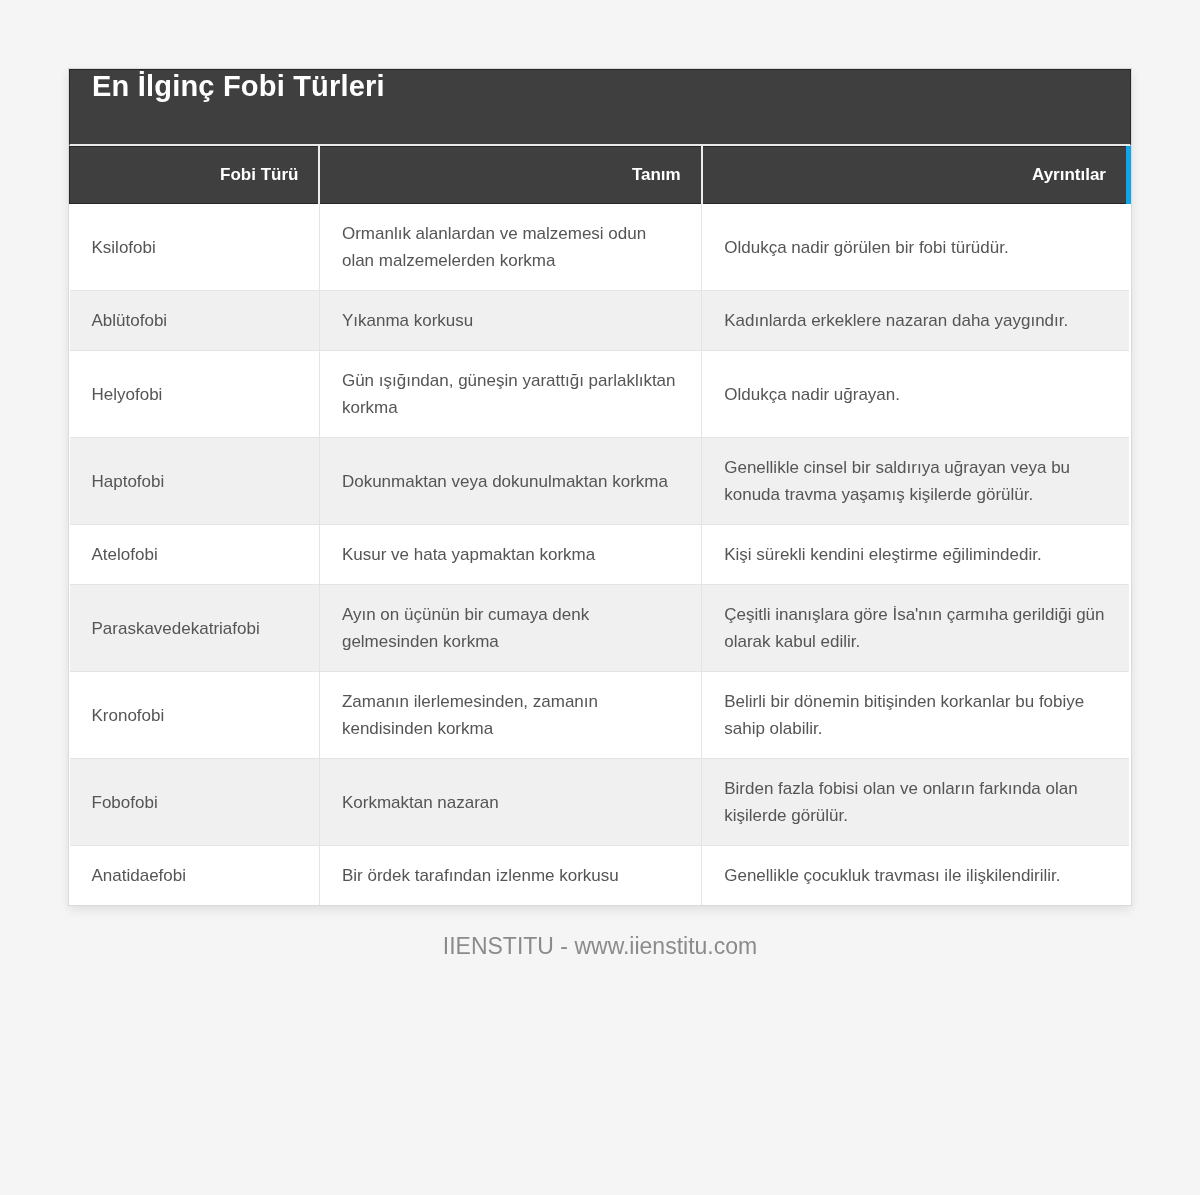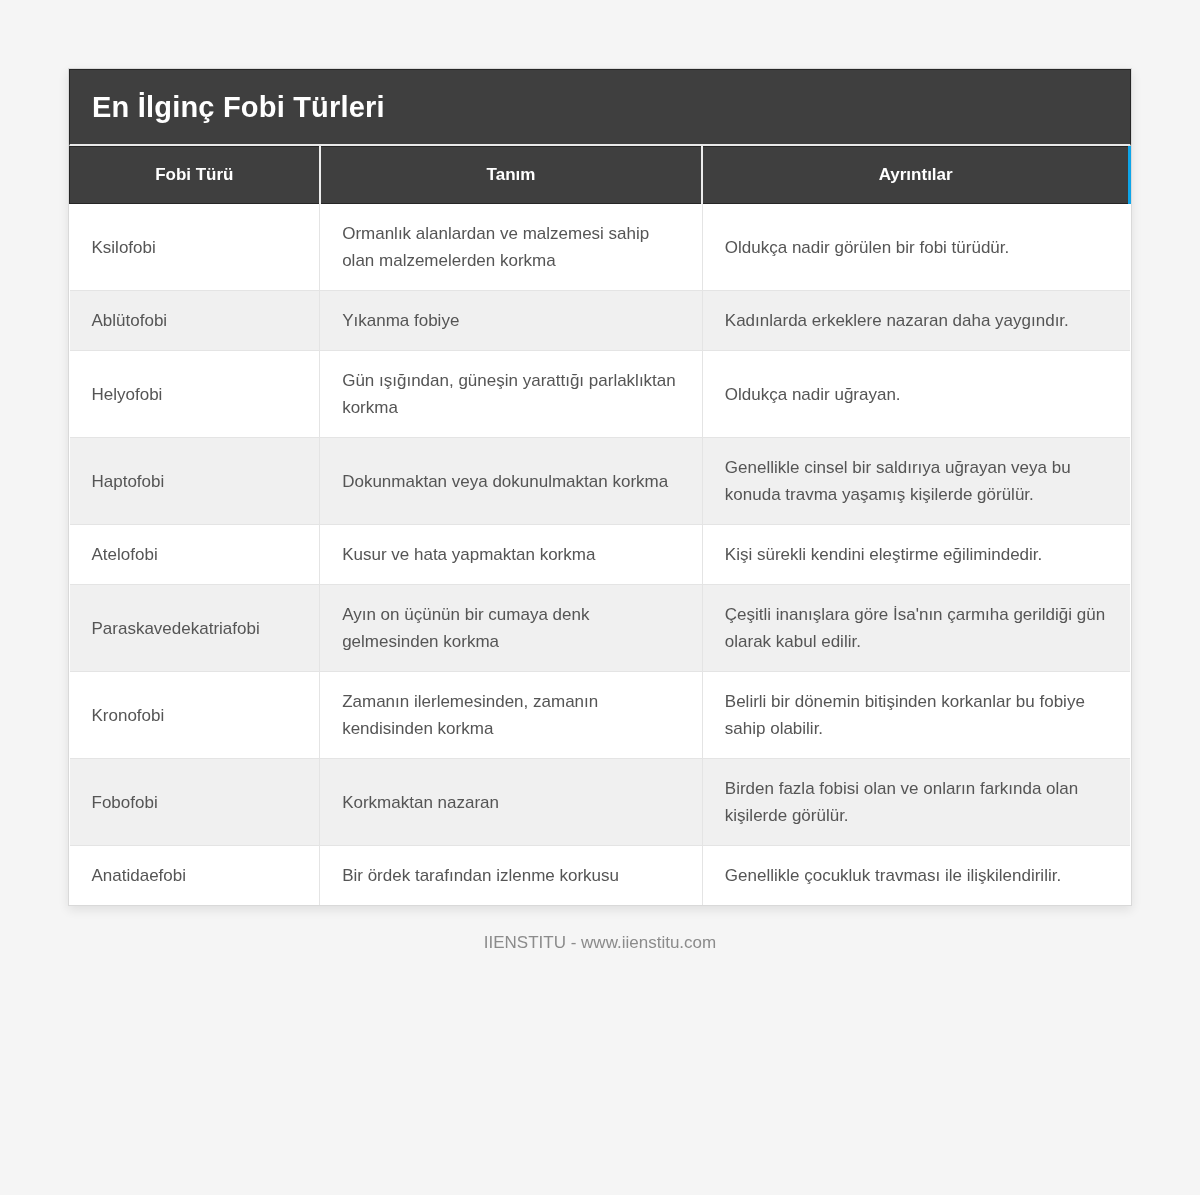--- a/index.html
+++ b/index.html
@@ -26,7 +26,7 @@
     border-bottom: 2px solid #e9e9e9;
     height: 77px;
     display: flex;
-    align-items: center;
+    align-items: flex-start;
     padding: 0 22px;
   }
   .title-bar h1 {

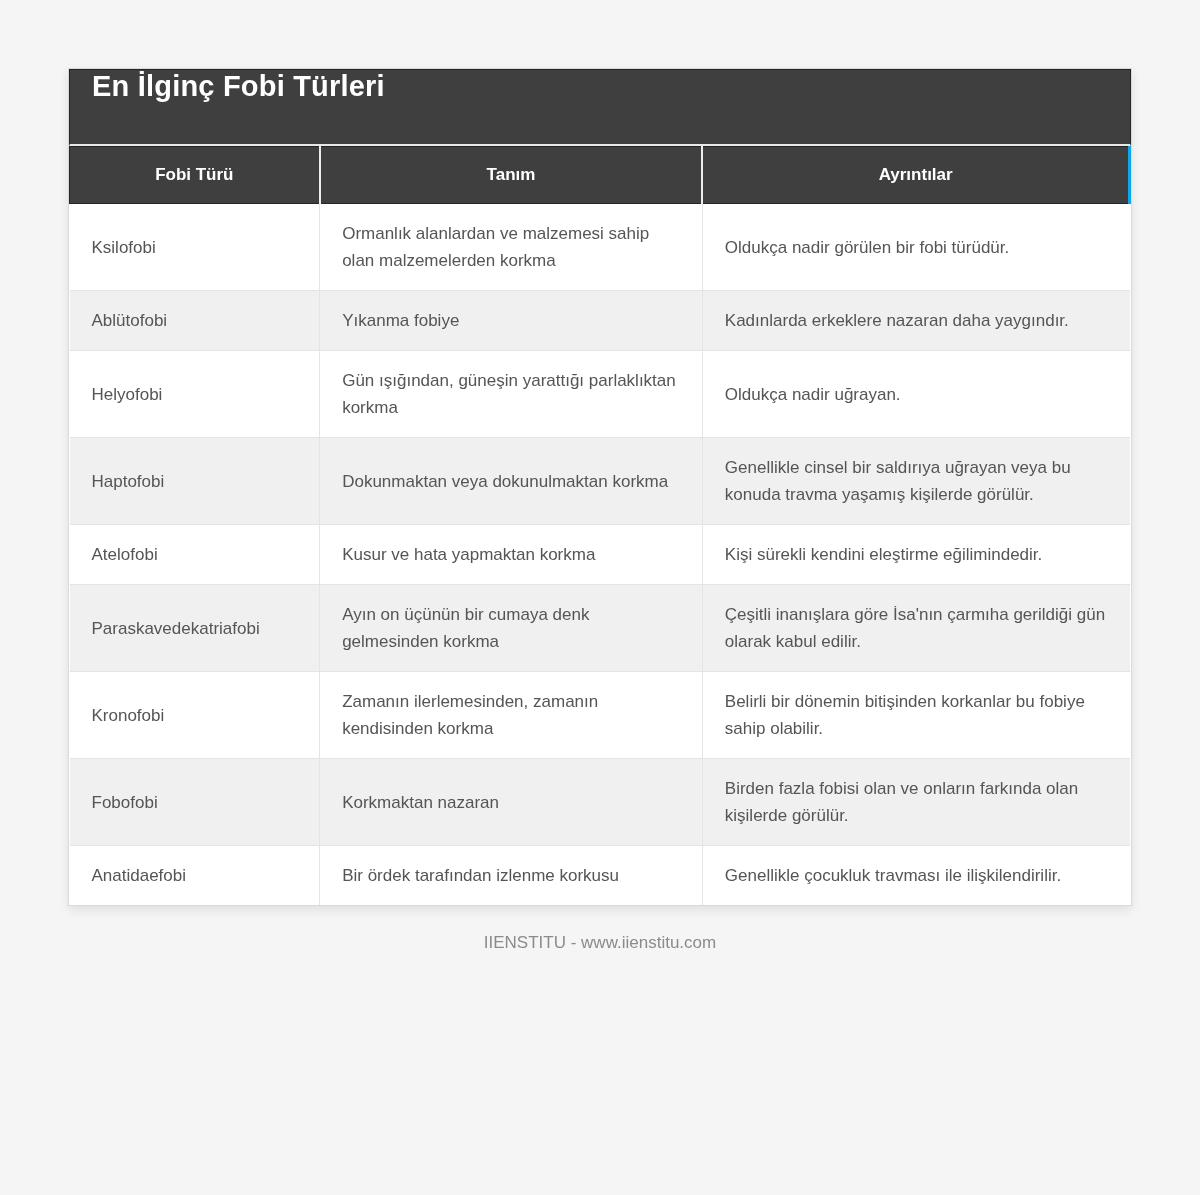--- a/index.html
+++ b/index.html
@@ -45,7 +45,7 @@
     color: #ffffff;
     font-size: 17px;
     font-weight: bold;
-    text-align: center;
+    text-align: right;
     padding: 18px 20px;
     border-top: 1px solid #262626;
     border-bottom: 1px solid #262626;

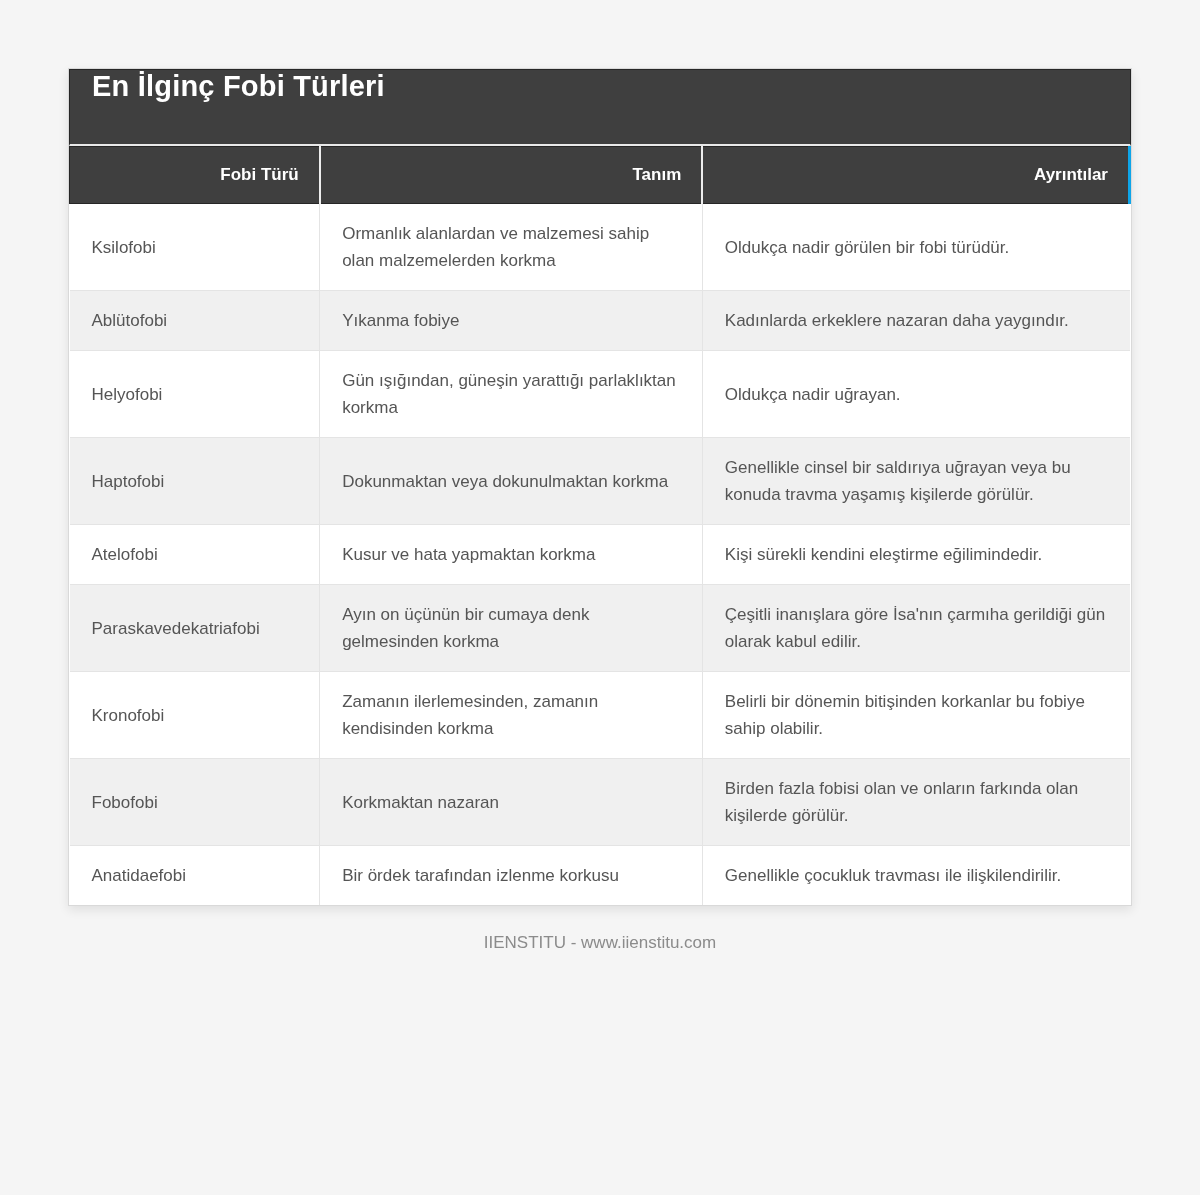--- a/index.html
+++ b/index.html
@@ -52,7 +52,7 @@
   }
   thead th + th { border-left: 2px solid #ededed; }
   thead th:first-child { border-left: 1px solid #262626; }
-  thead th:last-child  { border-right: 3px solid #0ea5e9; }
+  thead th:last-child  { border-right: 5px solid #0ea5e9; }
   col.c1 { width: 23.6%; }
   col.c2 { width: 36.1%; }
   col.c3 { width: 40.3%; }

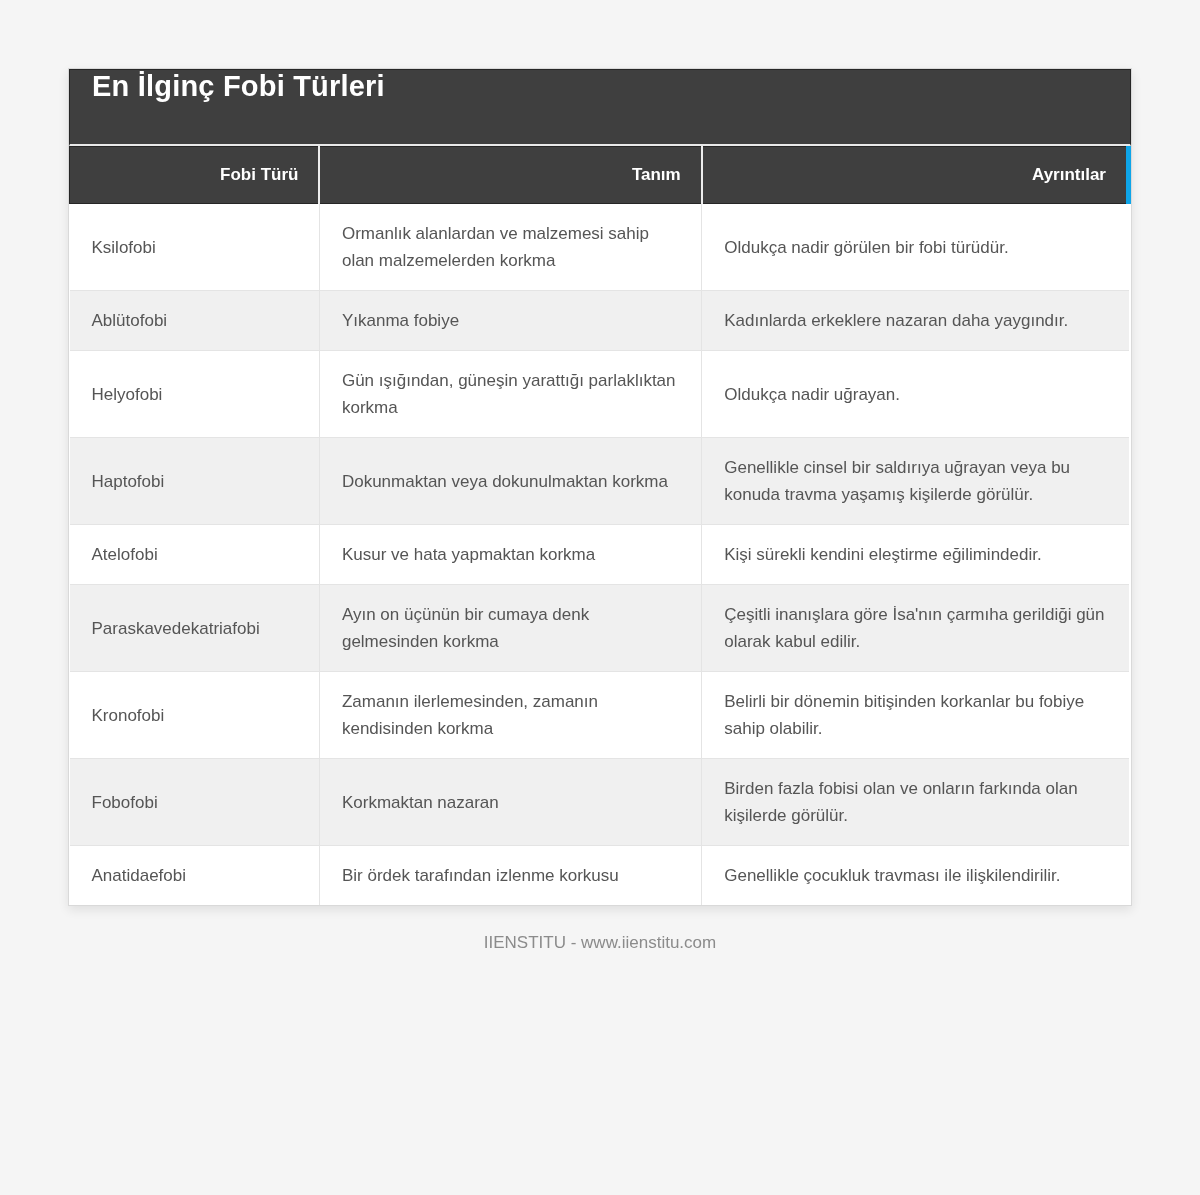--- a/index.html
+++ b/index.html
@@ -100,7 +100,7 @@
       <tbody>
           <tr>
             <td>Ksilofobi</td>
-            <td>Ormanlık alanlardan ve malzemesi sahip olan malzemelerden korkma</td>
+            <td>Ormanlık alanlardan ve malzemesi odun olan malzemelerden korkma</td>
             <td>Oldukça nadir görülen bir fobi türüdür.</td>
           </tr>
           <tr>

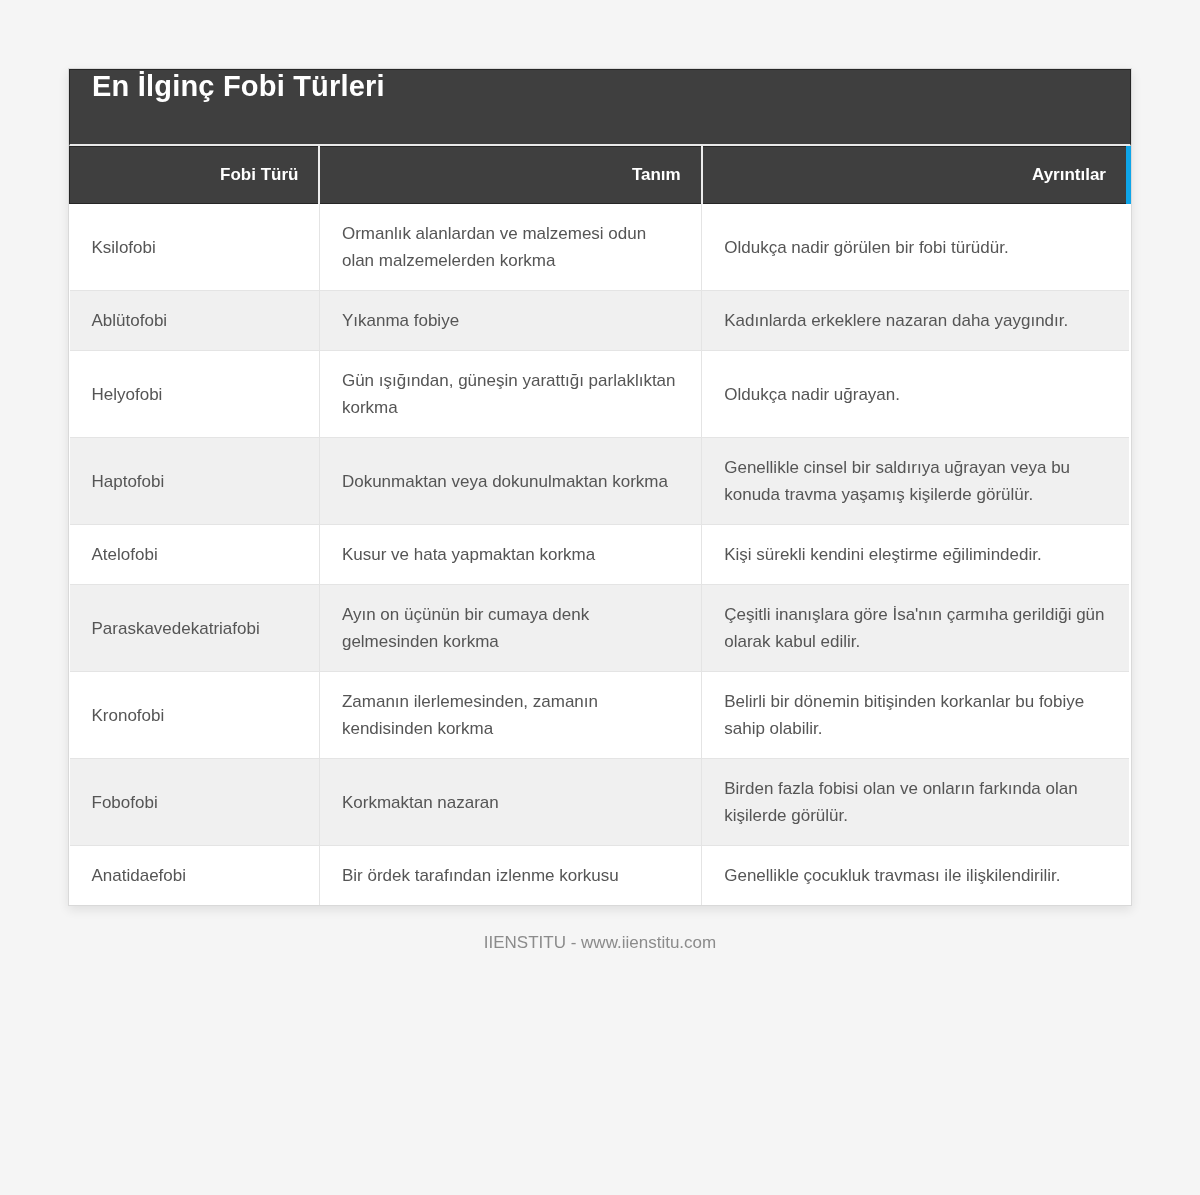--- a/index.html
+++ b/index.html
@@ -105,7 +105,7 @@
           </tr>
           <tr>
             <td>Ablütofobi</td>
-            <td>Yıkanma fobiye</td>
+            <td>Yıkanma korkusu</td>
             <td>Kadınlarda erkeklere nazaran daha yaygındır.</td>
           </tr>
           <tr>

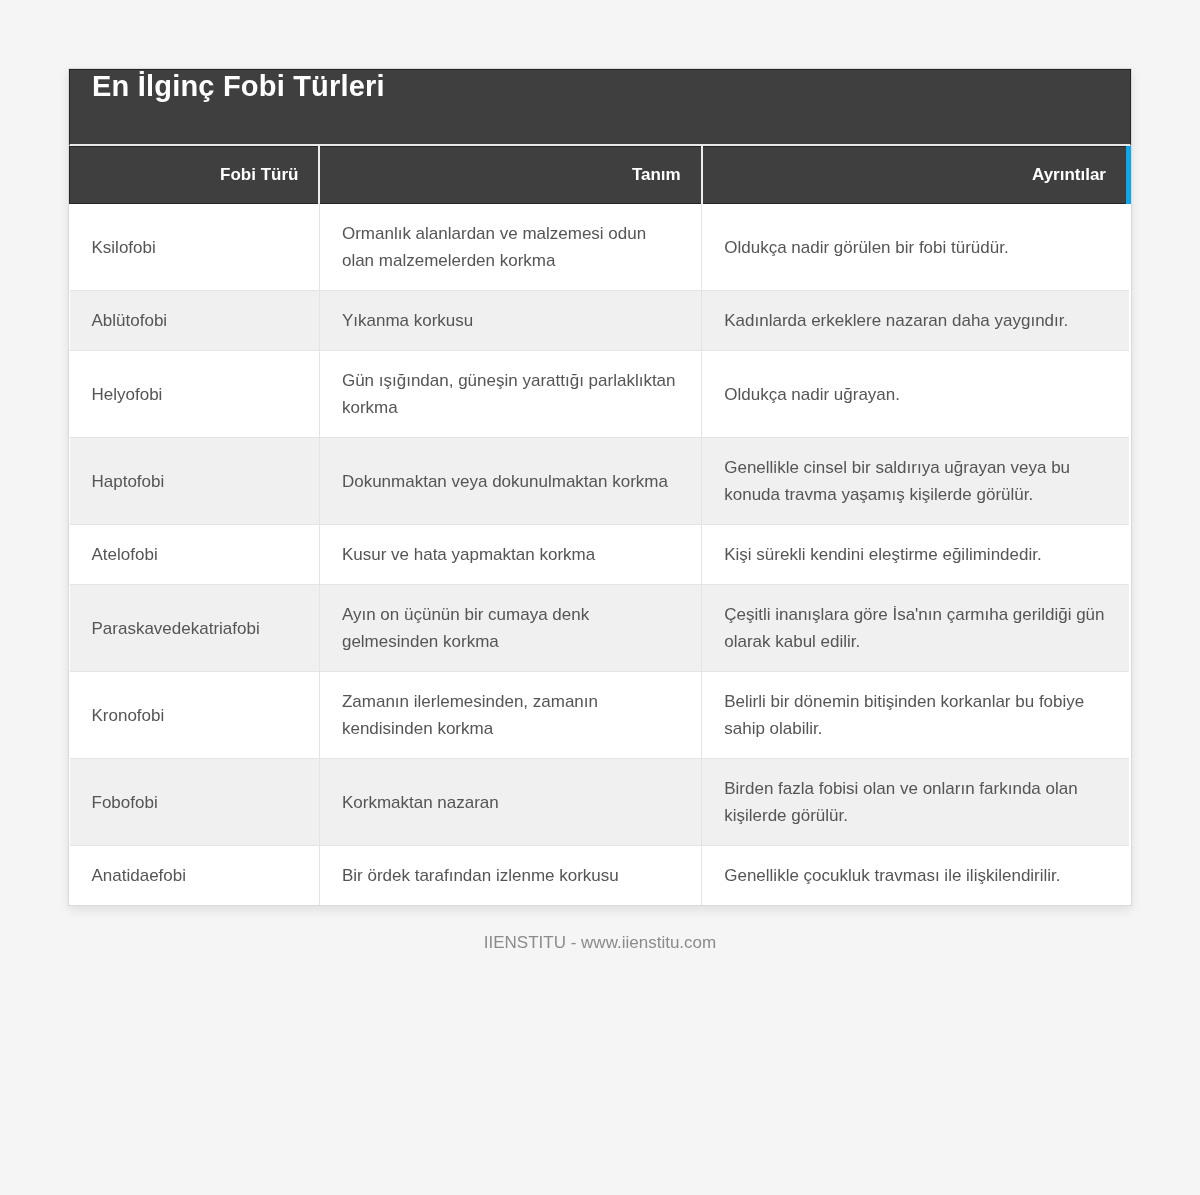--- a/index.html
+++ b/index.html
@@ -72,7 +72,7 @@
     text-align: center;
     margin-top: 27px;
     padding-bottom: 40px;
-    font-size: 17px;
+    font-size: 23px;
     color: #8b8b8b;
   }
 </style>

